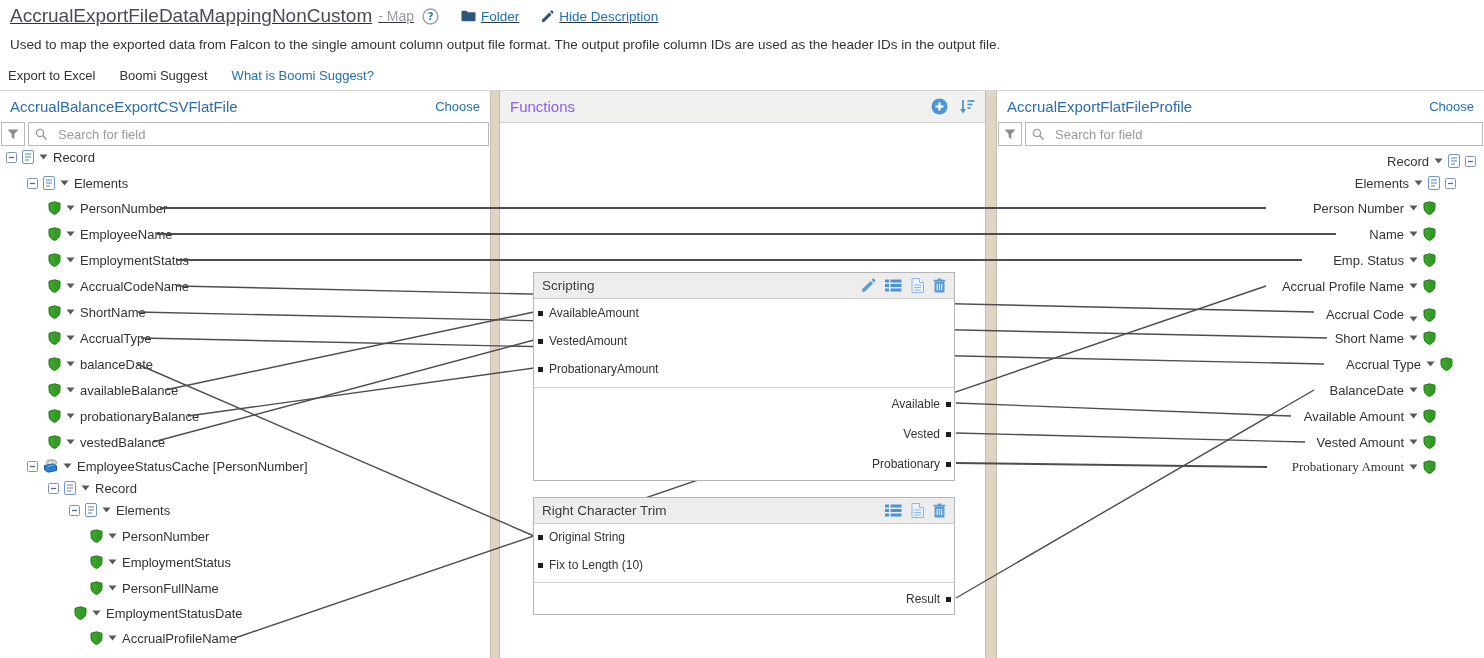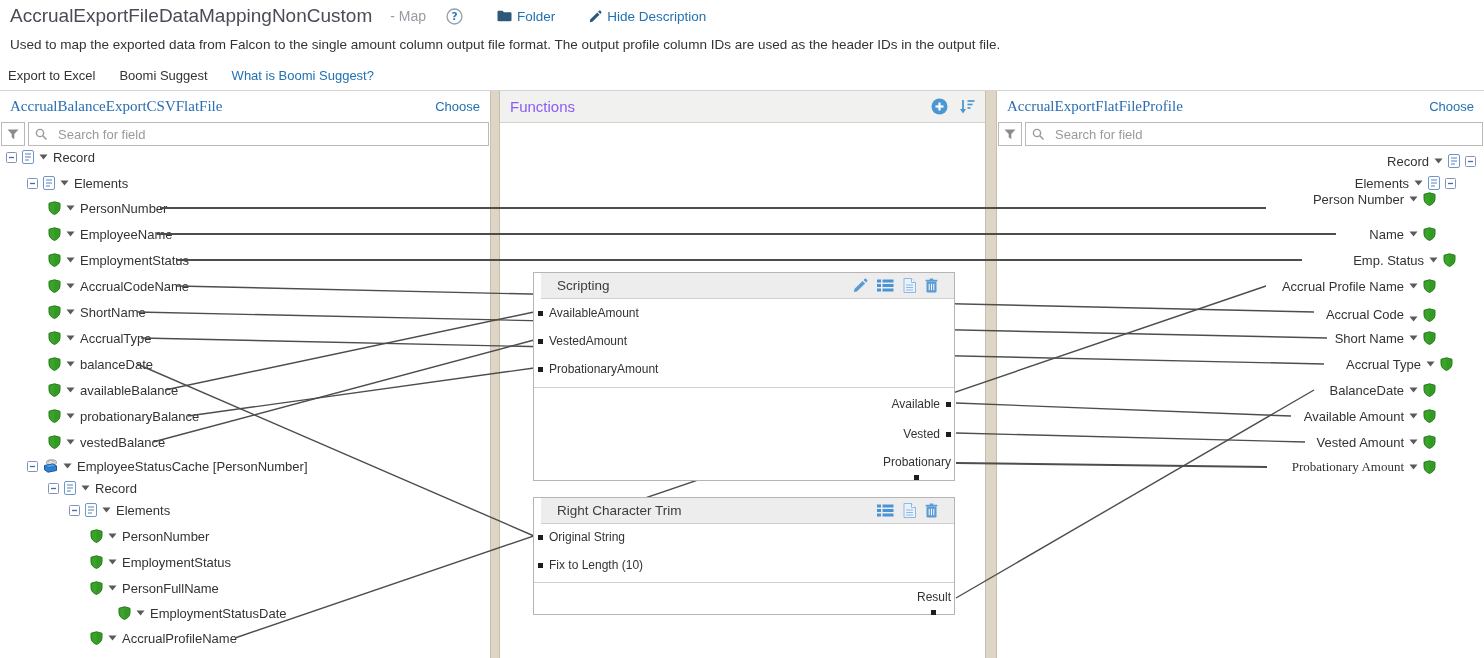--- a/index.html
+++ b/index.html
@@ -7,7 +7,7 @@
         font-family:"Liberation Sans","DejaVu Sans",sans-serif;color:#333;font-size:13px;background:#fff;}
   
   .top{position:absolute;left:0;top:0;width:100%;height:90px;background:#fff;}
-  .title-row{position:absolute;left:10px;top:5px;display:flex;align-items:center;gap:20px;white-space:nowrap;}
+  .title-row{position:absolute;left:10px;top:5px;display:flex;align-items:center;gap:8px;white-space:nowrap;text-decoration:underline;}
   .page-title{font-size:19px;color:#4b4b55;}
   .page-subtitle{font-size:14px;color:#9a9aa3;margin-left:-2px;}
   .hlink{display:inline-flex;align-items:center;gap:5px;color:#2271b3;font-size:13.5px;cursor:pointer;margin-left:14px;}

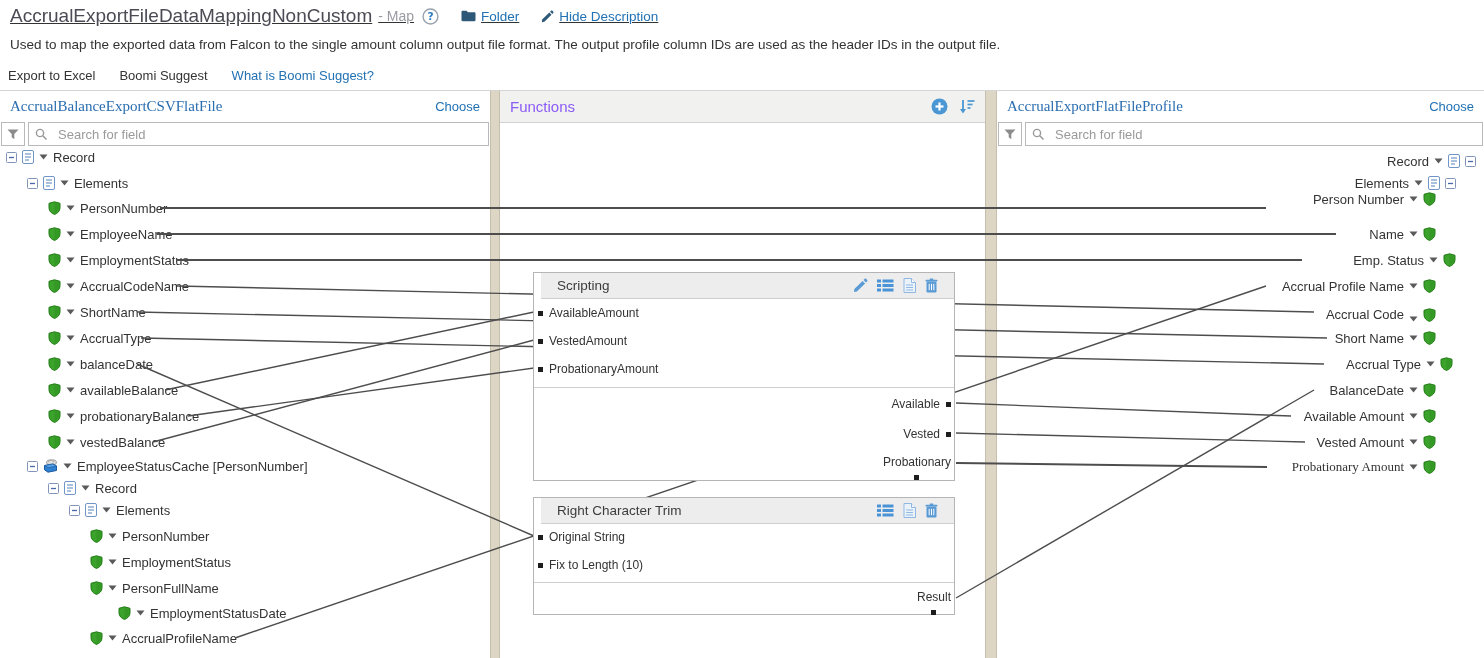--- a/index.html
+++ b/index.html
@@ -26,7 +26,7 @@
   #div1{left:490px;width:8px;}
   #div2{left:985px;width:10px;}
   .panel-head{height:31px;display:flex;align-items:center;justify-content:space-between;padding:0 10px;}
-  .ptitle{color:#2a6db0;font-size:15px;font-family:Liberation Serif, serif;}
+  .ptitle{color:#2a6db0;font-size:15px;}
   .choose{color:#2271b3;font-size:13px;cursor:pointer;}
   .fhead{background:#f1f1ef;border-bottom:1px solid #d2d2d2;}
   .fhead .ftitle{color:#8b5cf6;font-size:15px;}

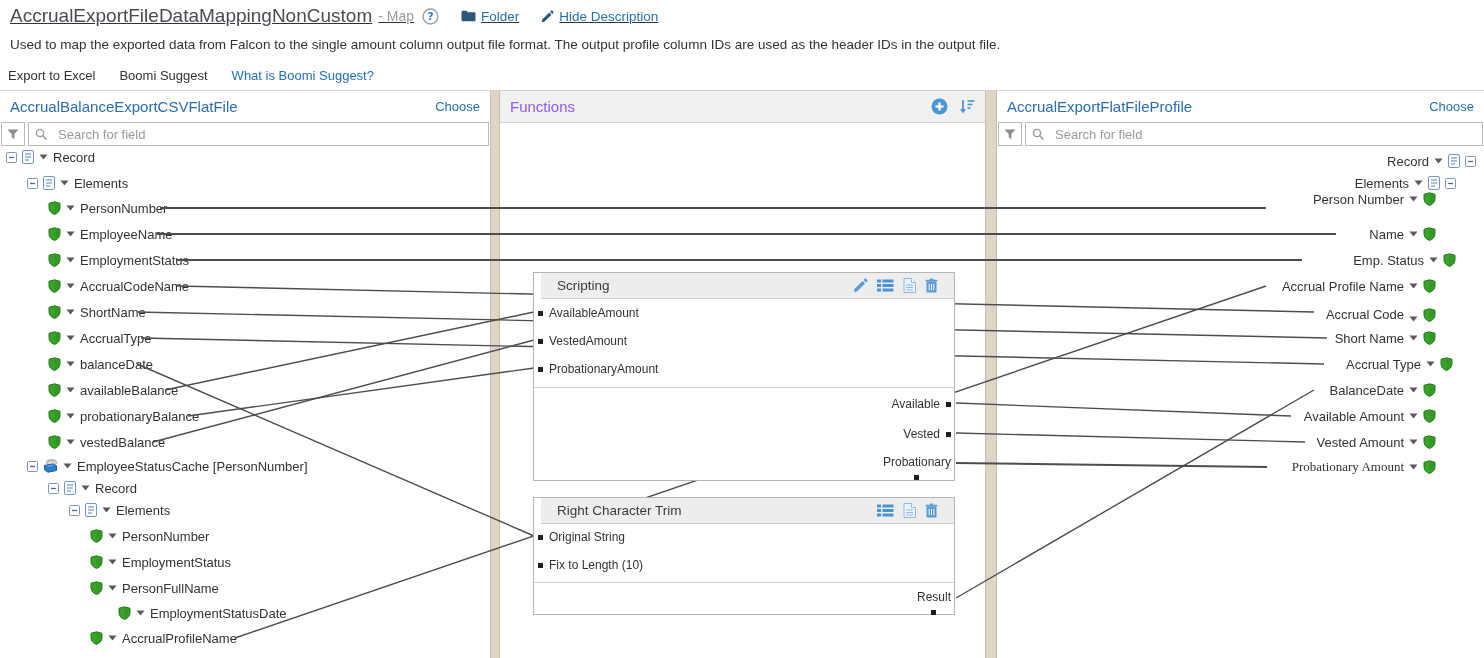--- a/index.html
+++ b/index.html
@@ -539,7 +539,7 @@
               </svg>
             </span>
           </div>
-          <div class="trow r" style="top: 98px; padding-right: 48px; text-align: center;">
+          <div class="trow r" style="top: 107px; padding-right: 48px; text-align: center;">
             <span class="tlabel">Person Number</span>
             <span class="icn">
               <svg width="9" height="6" viewBox="0 0 9 6">

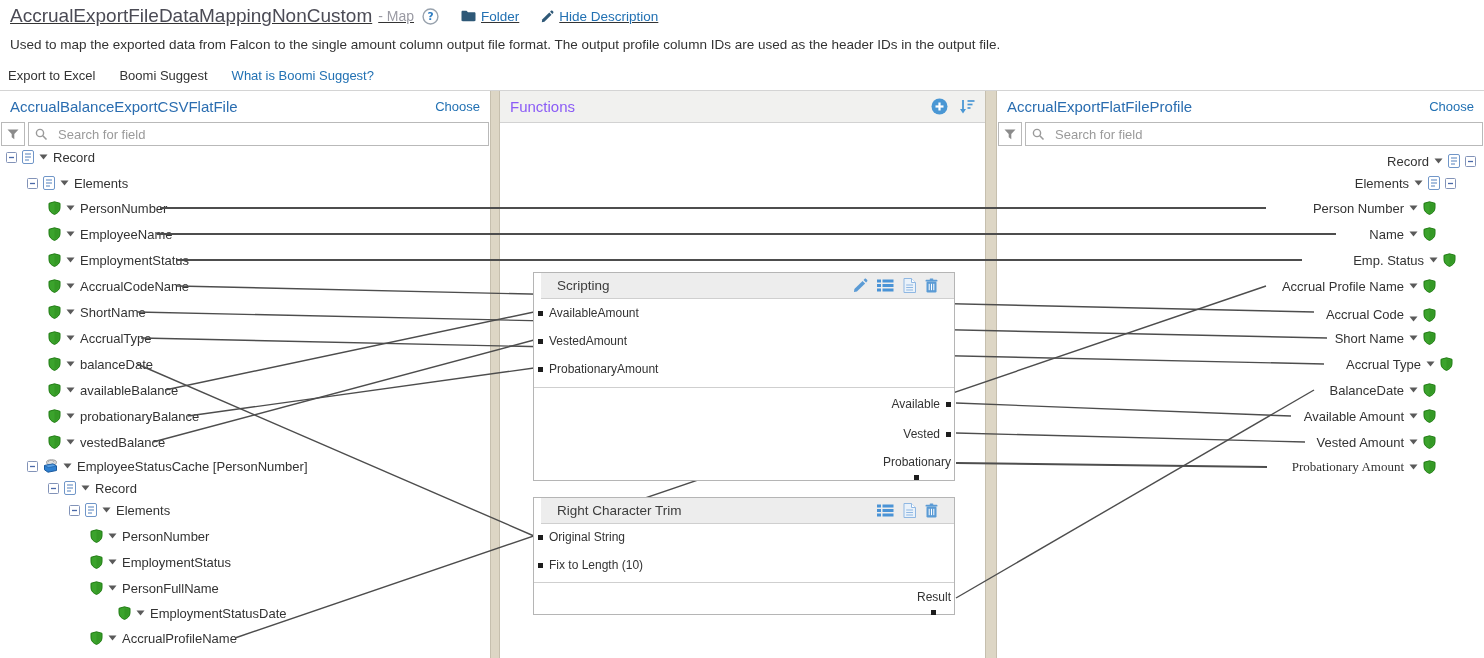--- a/index.html
+++ b/index.html
@@ -567,7 +567,7 @@
               </svg>
             </span>
           </div>
-          <div class="trow r" style="top: 159px; padding-right: 28px;">
+          <div class="trow r" style="top: 159px; padding-right: 48px;">
             <span class="tlabel">Emp. Status</span>
             <span class="icn">
               <svg width="9" height="6" viewBox="0 0 9 6">

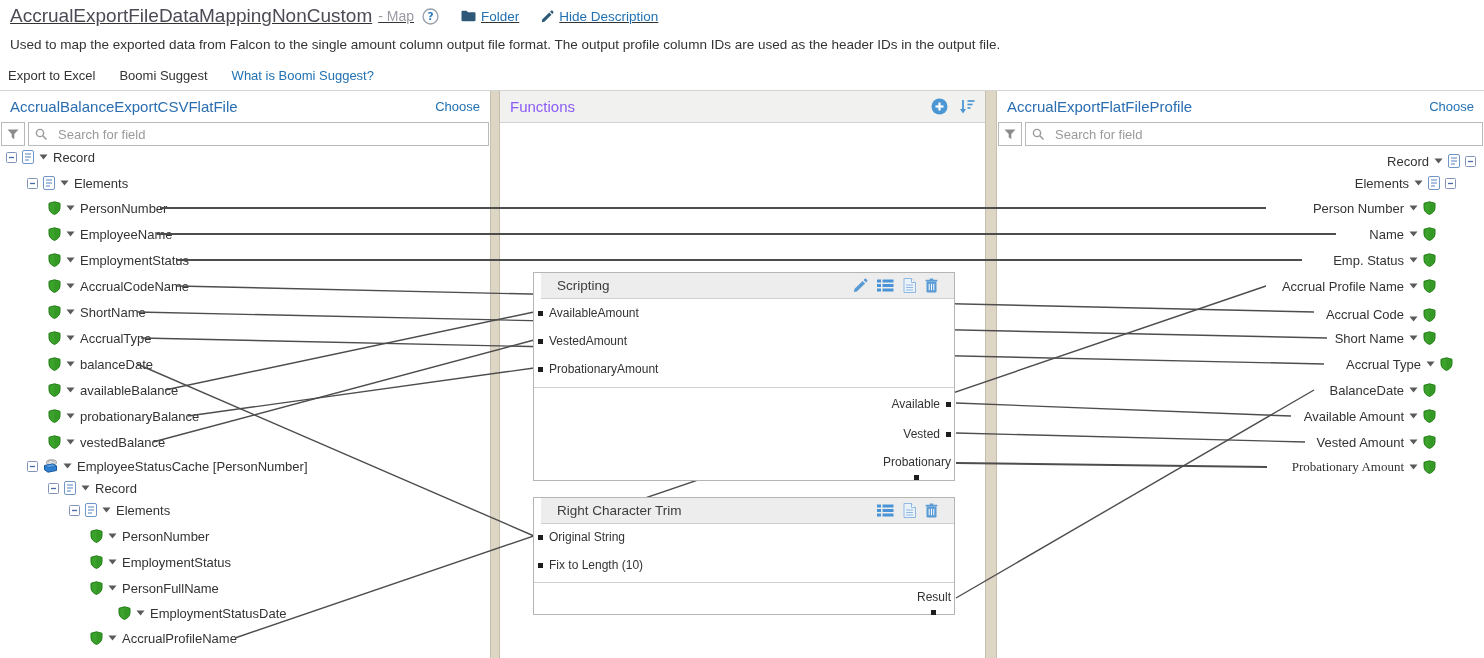--- a/index.html
+++ b/index.html
@@ -44,7 +44,7 @@
   
   #lines{position:absolute;left:0;top:0;z-index:3;pointer-events:none;}
   .fbox{position:absolute;background:#fff;border:1px solid #b5b5b5;z-index:4;box-sizing:border-box;}
-  .fbox-head{height:25px;background:#ededed;border-bottom:1px solid #cfcfcf;display:flex;align-items:center;justify-content:space-between;padding:0 16px;margin-left:7px;}
+  .fbox-head{height:25px;background:#ededed;border-bottom:1px solid #cfcfcf;display:flex;align-items:center;justify-content:space-between;padding:0 8px;}
   .fbox-title{font-size:13.5px;color:#3c3c3c;}
   .fbox-icons{display:flex;align-items:center;gap:9px;}
   .frow{position:absolute;height:18px;display:flex;align-items:center;gap:6px;font-size:12px;color:#333;}

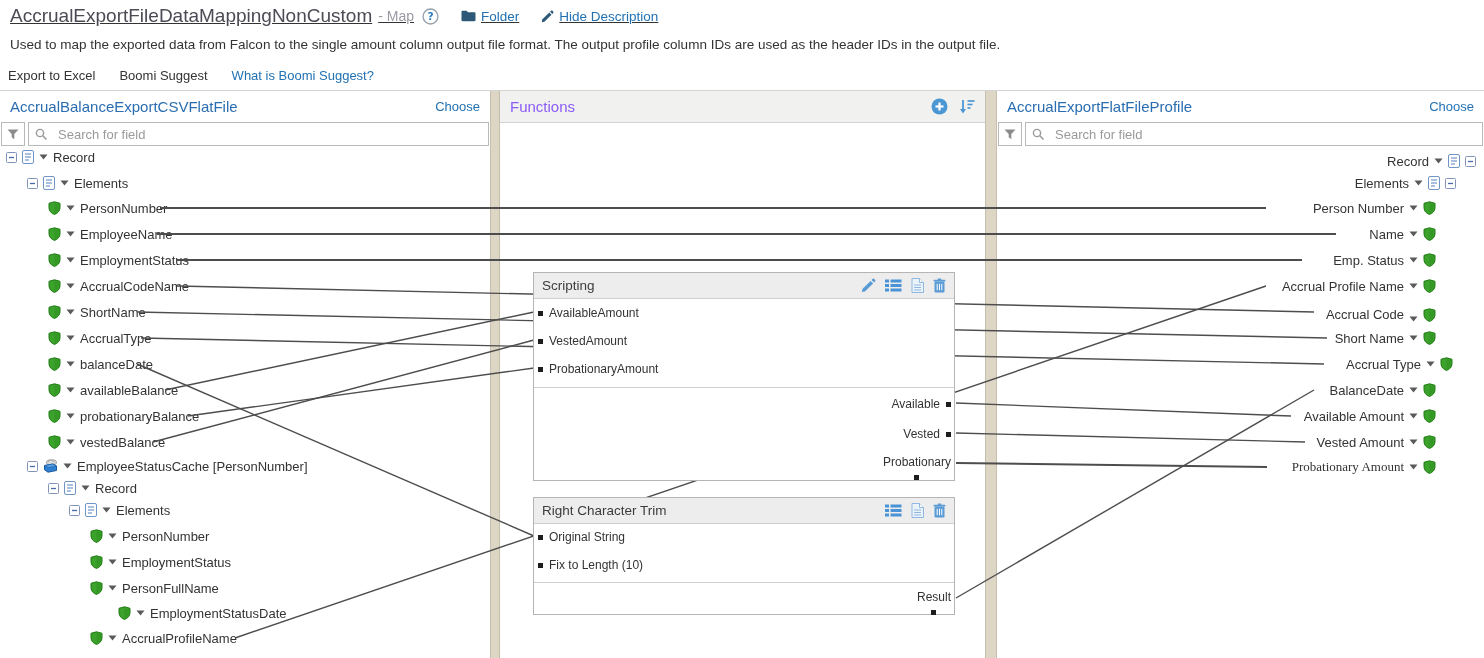--- a/index.html
+++ b/index.html
@@ -780,7 +780,7 @@
             <span>Vested</span>
             <span class="conn"></span>
           </div>
-          <div class="frow out" style="top: 182px; flex-direction: column;">
+          <div class="frow out" style="top: 182px;">
             <span>Probationary</span>
             <span class="conn"></span>
           </div>

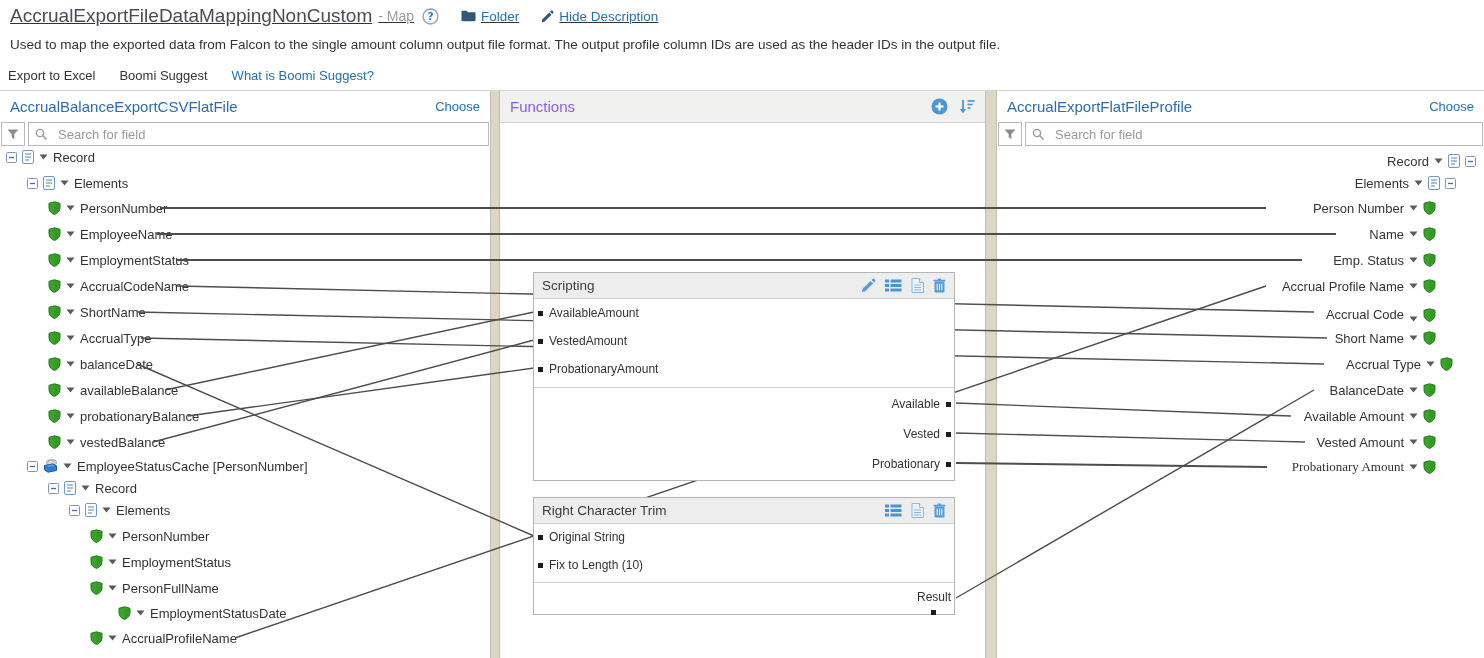--- a/index.html
+++ b/index.html
@@ -833,7 +833,7 @@
             <span>Fix to Length (10)</span>
           </div>
           <div class="fdiv" style="top: 84px;"></div>
-          <div class="frow out" style="top: 92px; flex-direction: column;">
+          <div class="frow out" style="top: 92px;">
             <span>Result</span>
             <span class="conn"></span>
           </div>

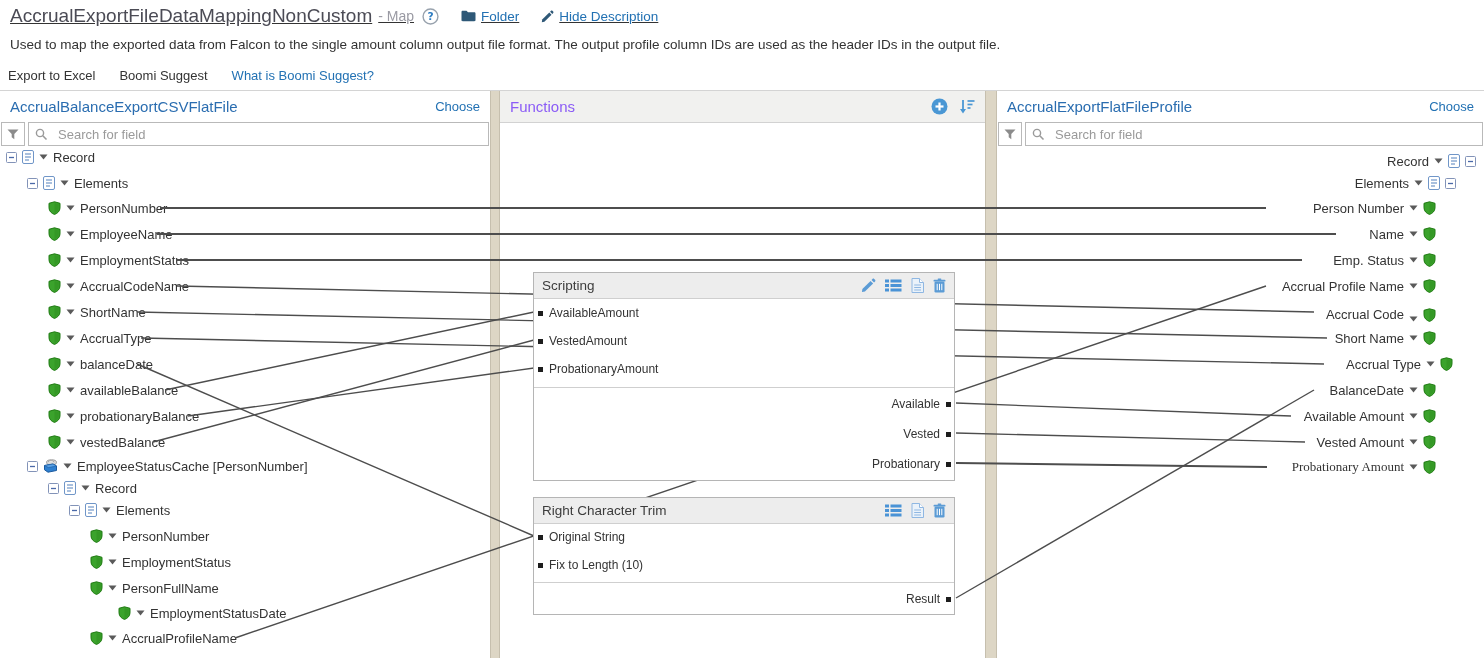--- a/index.html
+++ b/index.html
@@ -412,7 +412,7 @@
             </span>
             <span class="tlabel">PersonFullName</span>
           </div>
-          <div class="trow" style="top: 512px; padding-left: 118px;">
+          <div class="trow" style="top: 512px; padding-left: 74px;">
             <span class="icn">
               <svg width="13" height="14" viewBox="0 0 13 14">
                 <path d="M6.5 0.8 L12 2.3 V6.8 C12 10.2 9.3 12.6 6.5 13.4 C3.7 12.6 1 10.2 1 6.8 V2.3 Z" fill="#3ba32c" stroke="#1f7a12"></path>

